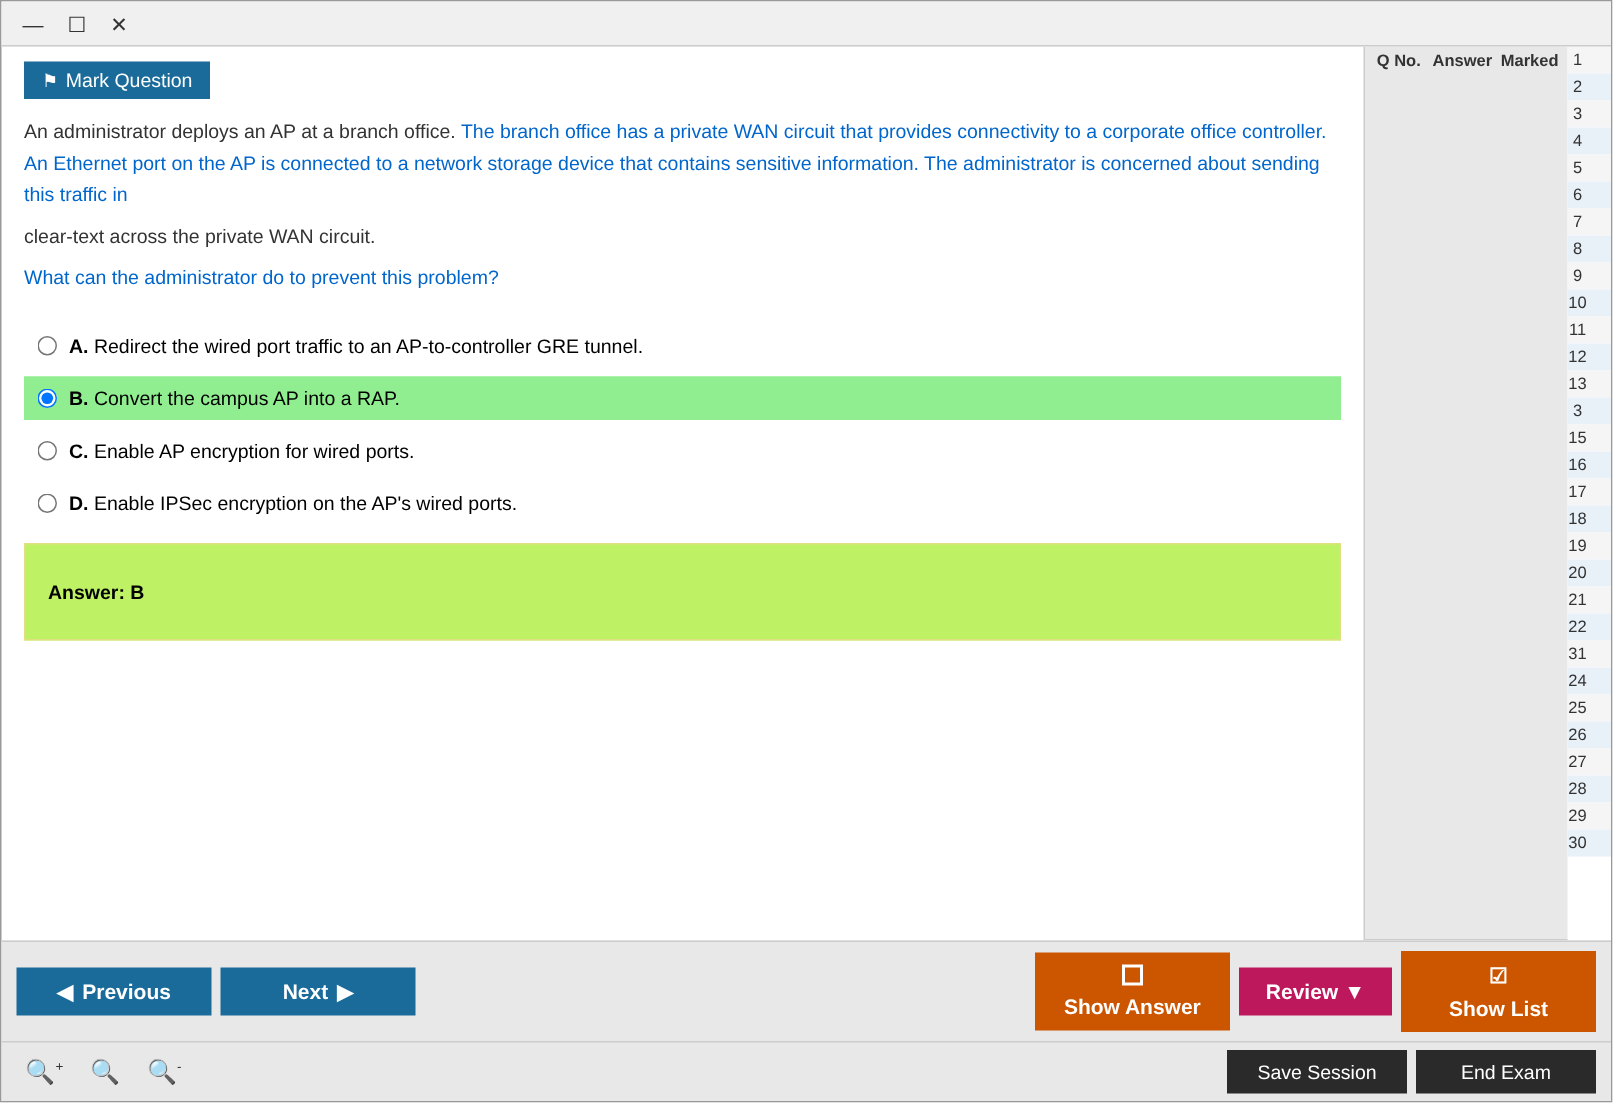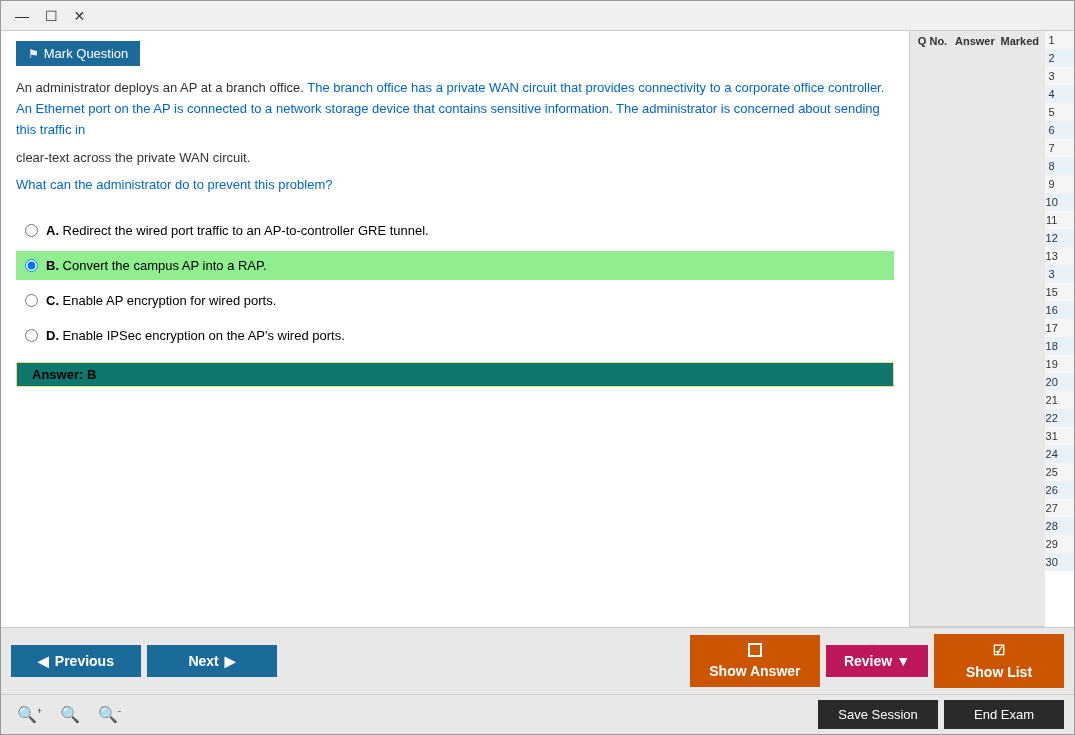--- a/index.html
+++ b/index.html
@@ -41,7 +41,7 @@
     .option-label .letter { font-weight: bold; }
     
     
-    .answer-box { background: #0f766e; border: 1px solid #e0e080; padding: 4px 15px; margin-bottom: 10px; }
+    .answer-box { background: #bef264; border: 1px solid #e0e080; padding: 24px 15px; margin-bottom: 10px; }
     .answer-box .answer-text { font-weight: bold; font-size: 13px; }
     
     

